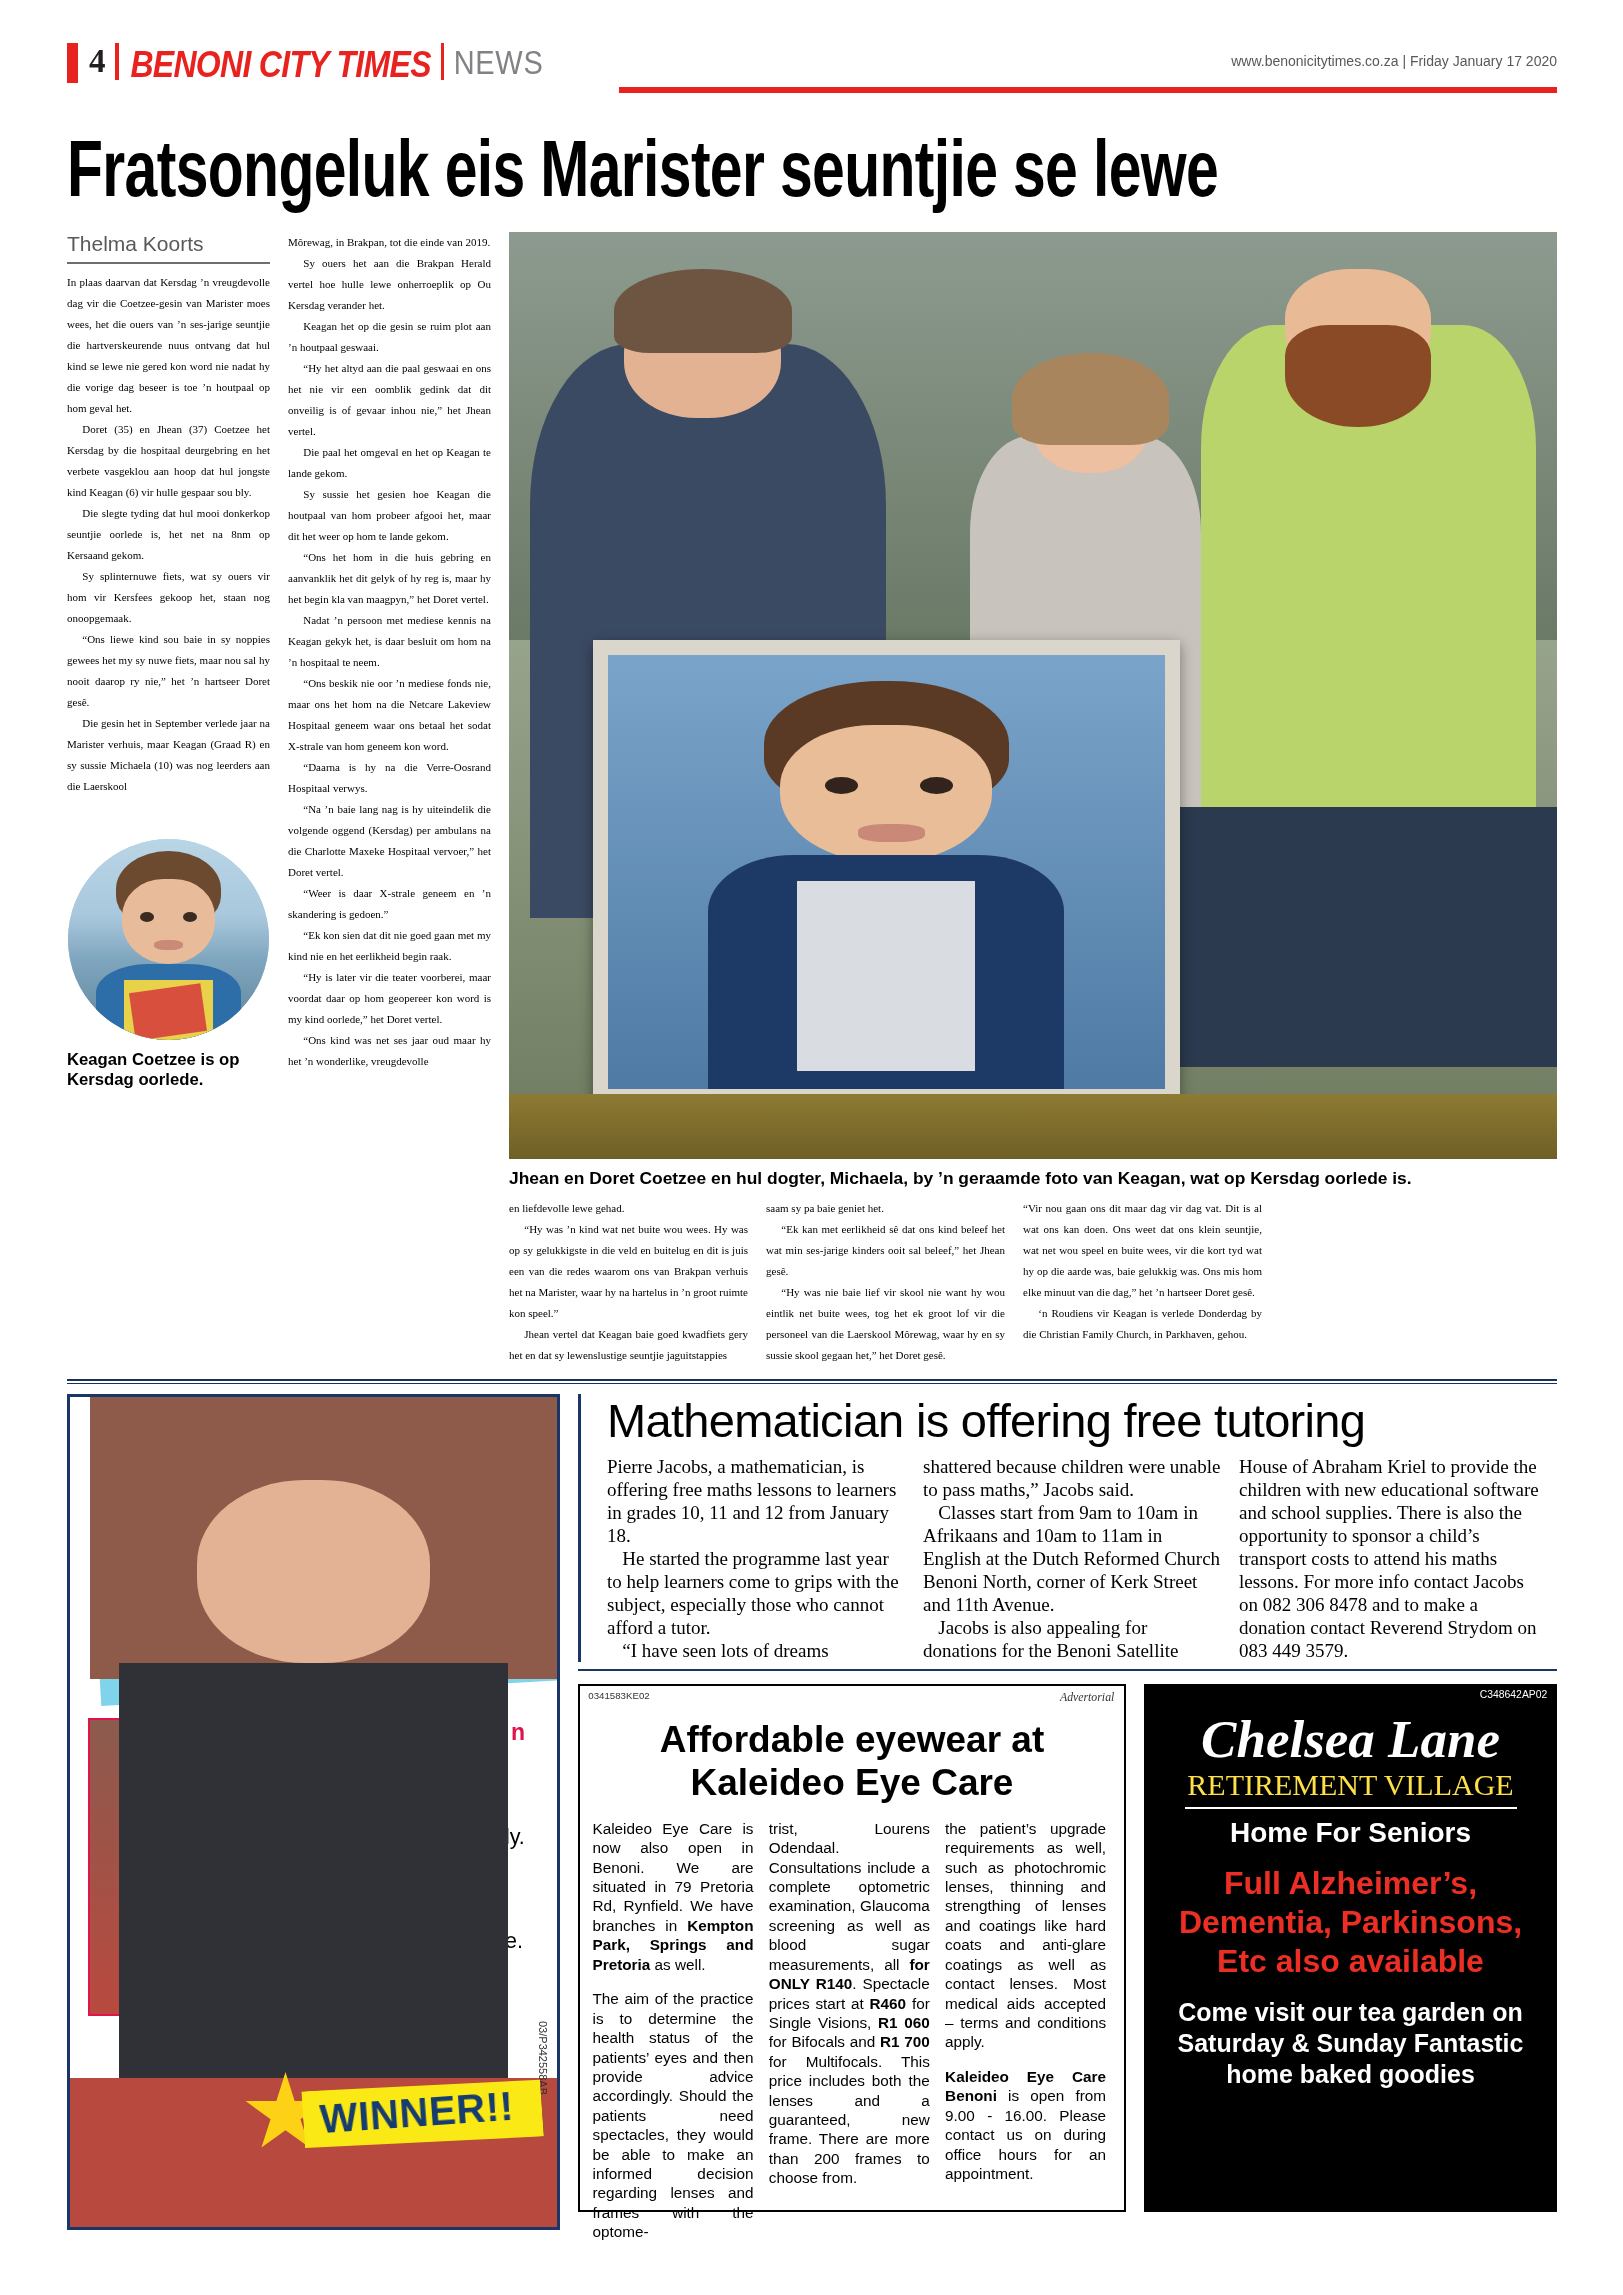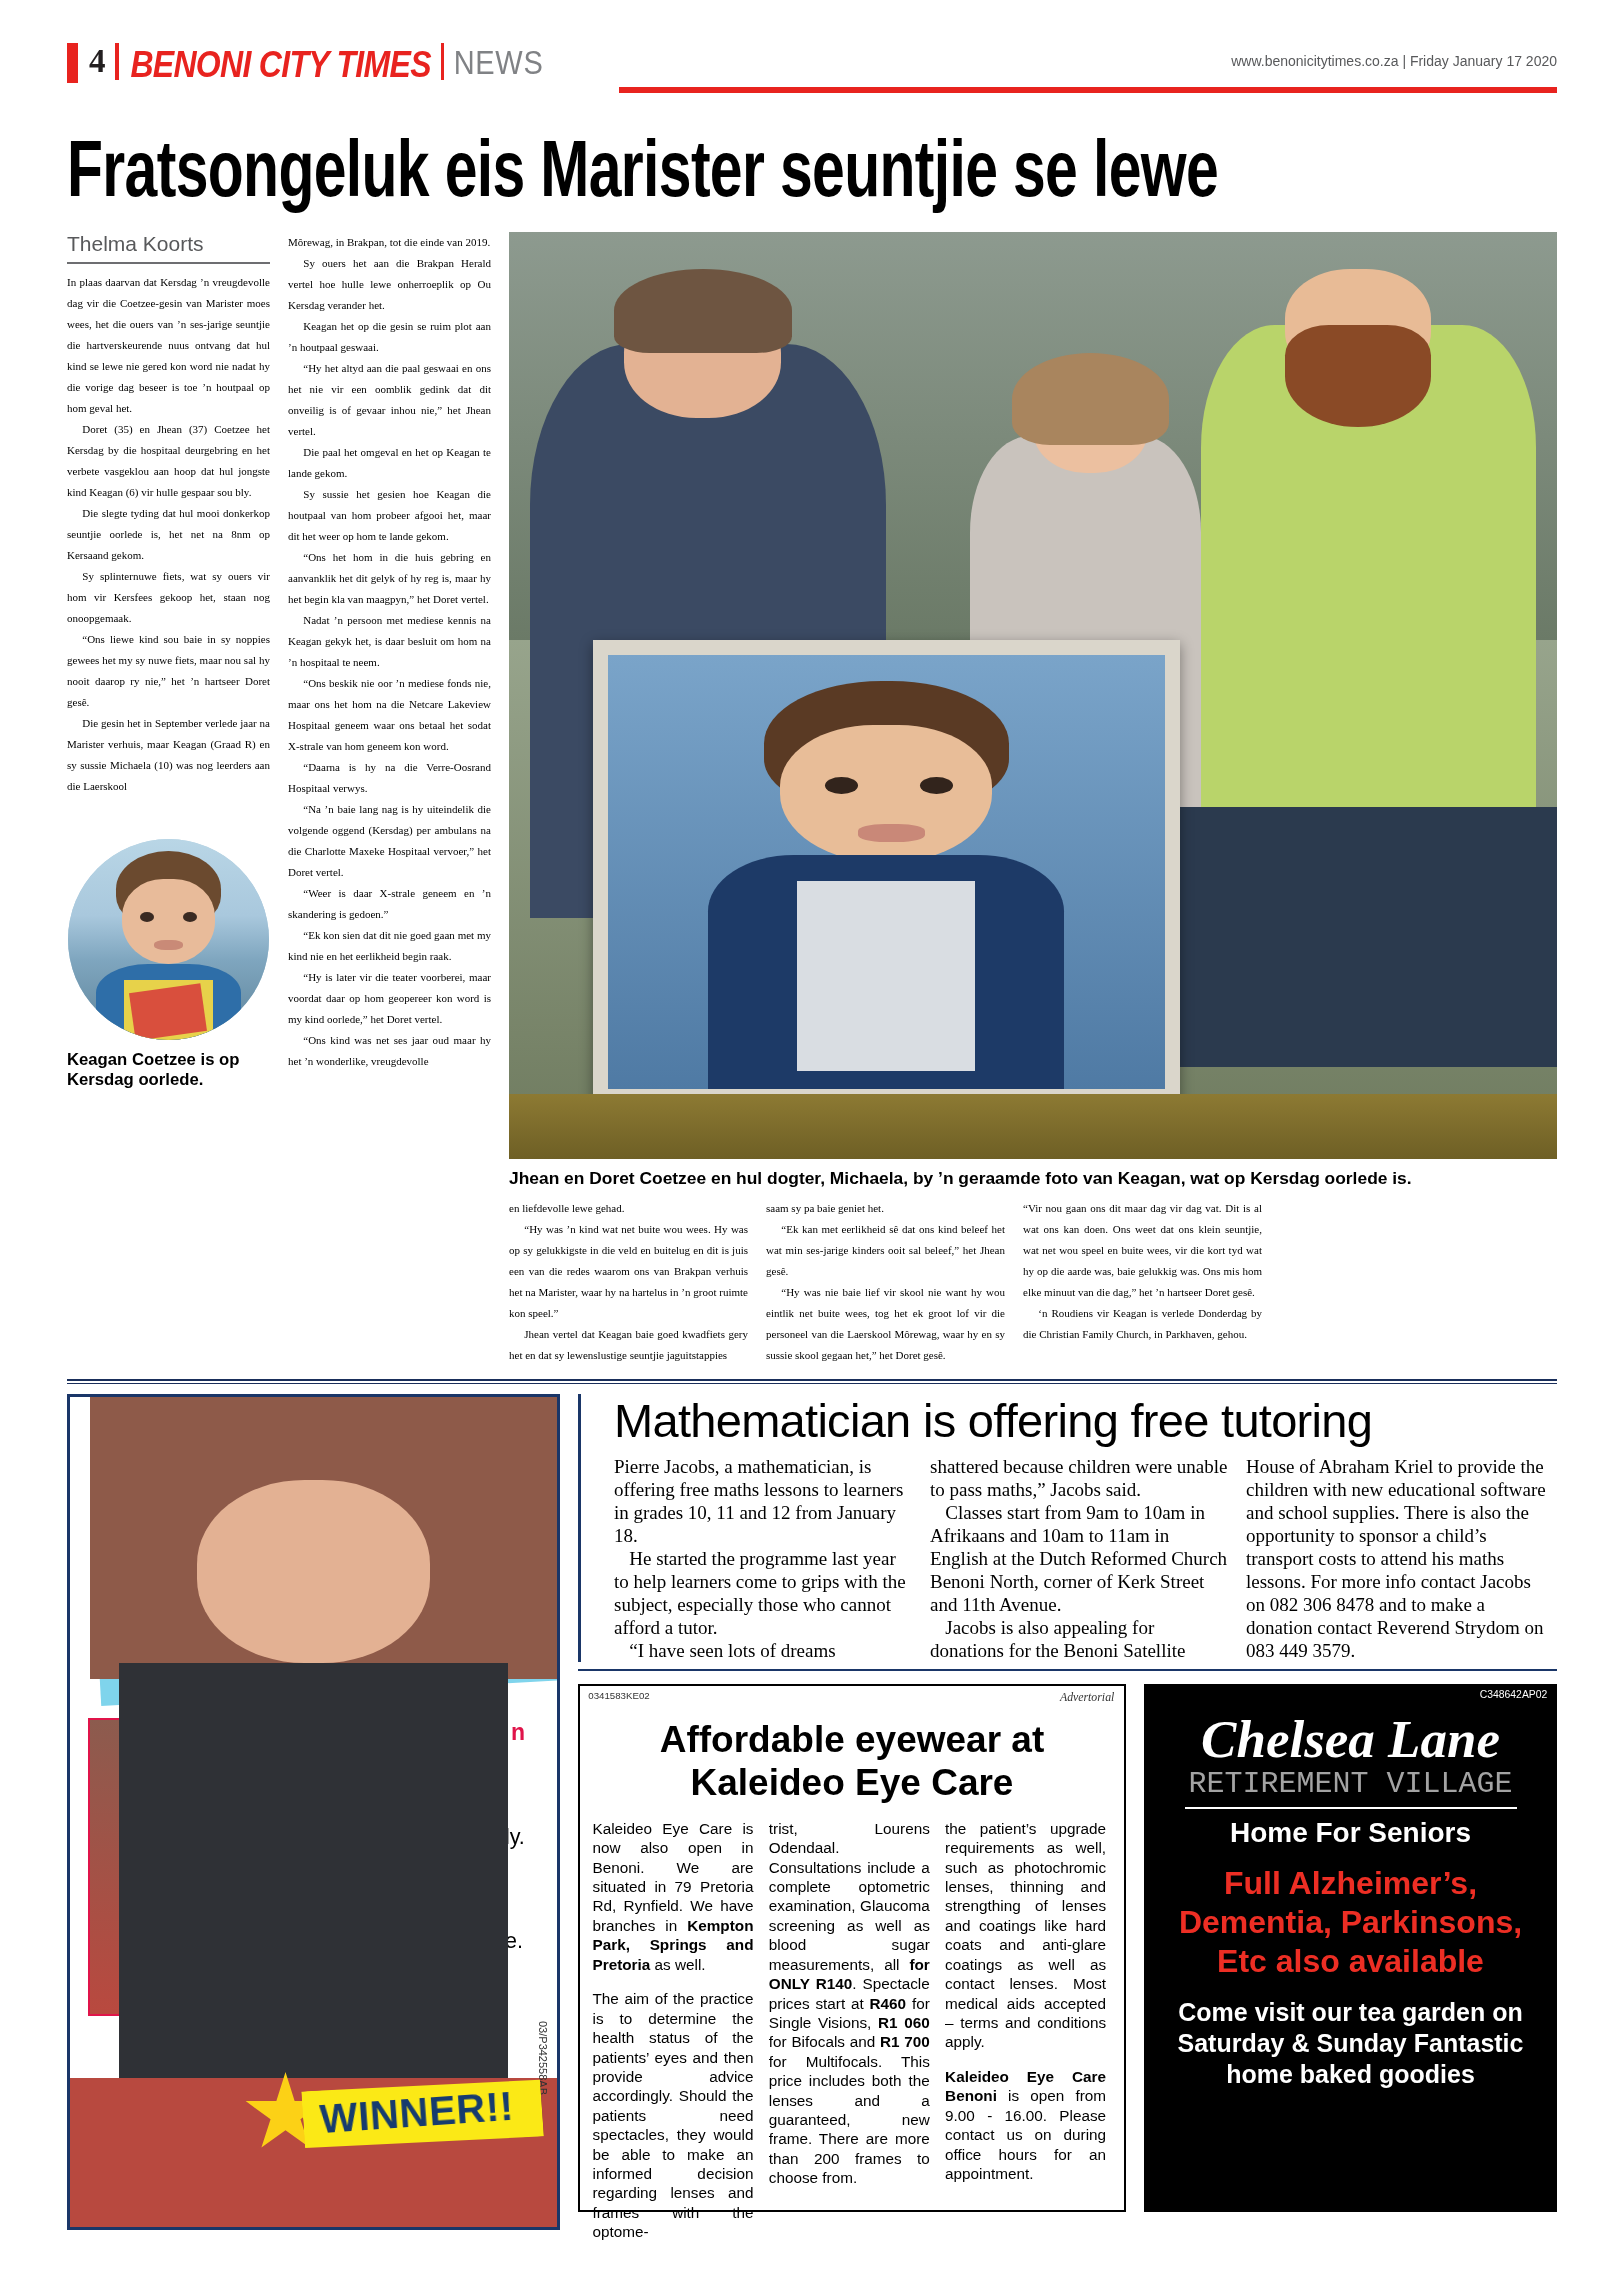--- a/index.html
+++ b/index.html
@@ -132,7 +132,7 @@
                       font-size: 40px; color: #173c6e; letter-spacing: 0.7px; }
 
   
-  .math-wrap { border-left: 3.5px solid #1a3668; padding-left: 33px; }
+  .math-wrap { border-left: 3.5px solid #1a3668; padding-left: 26px; }
   .math-head { font-family: "Liberation Sans", sans-serif; font-size: 47px; line-height: 54px;
                color: #000; margin-bottom: 7px; letter-spacing: -0.7px; }
   .math-cols { display: flex; gap: 16px; }

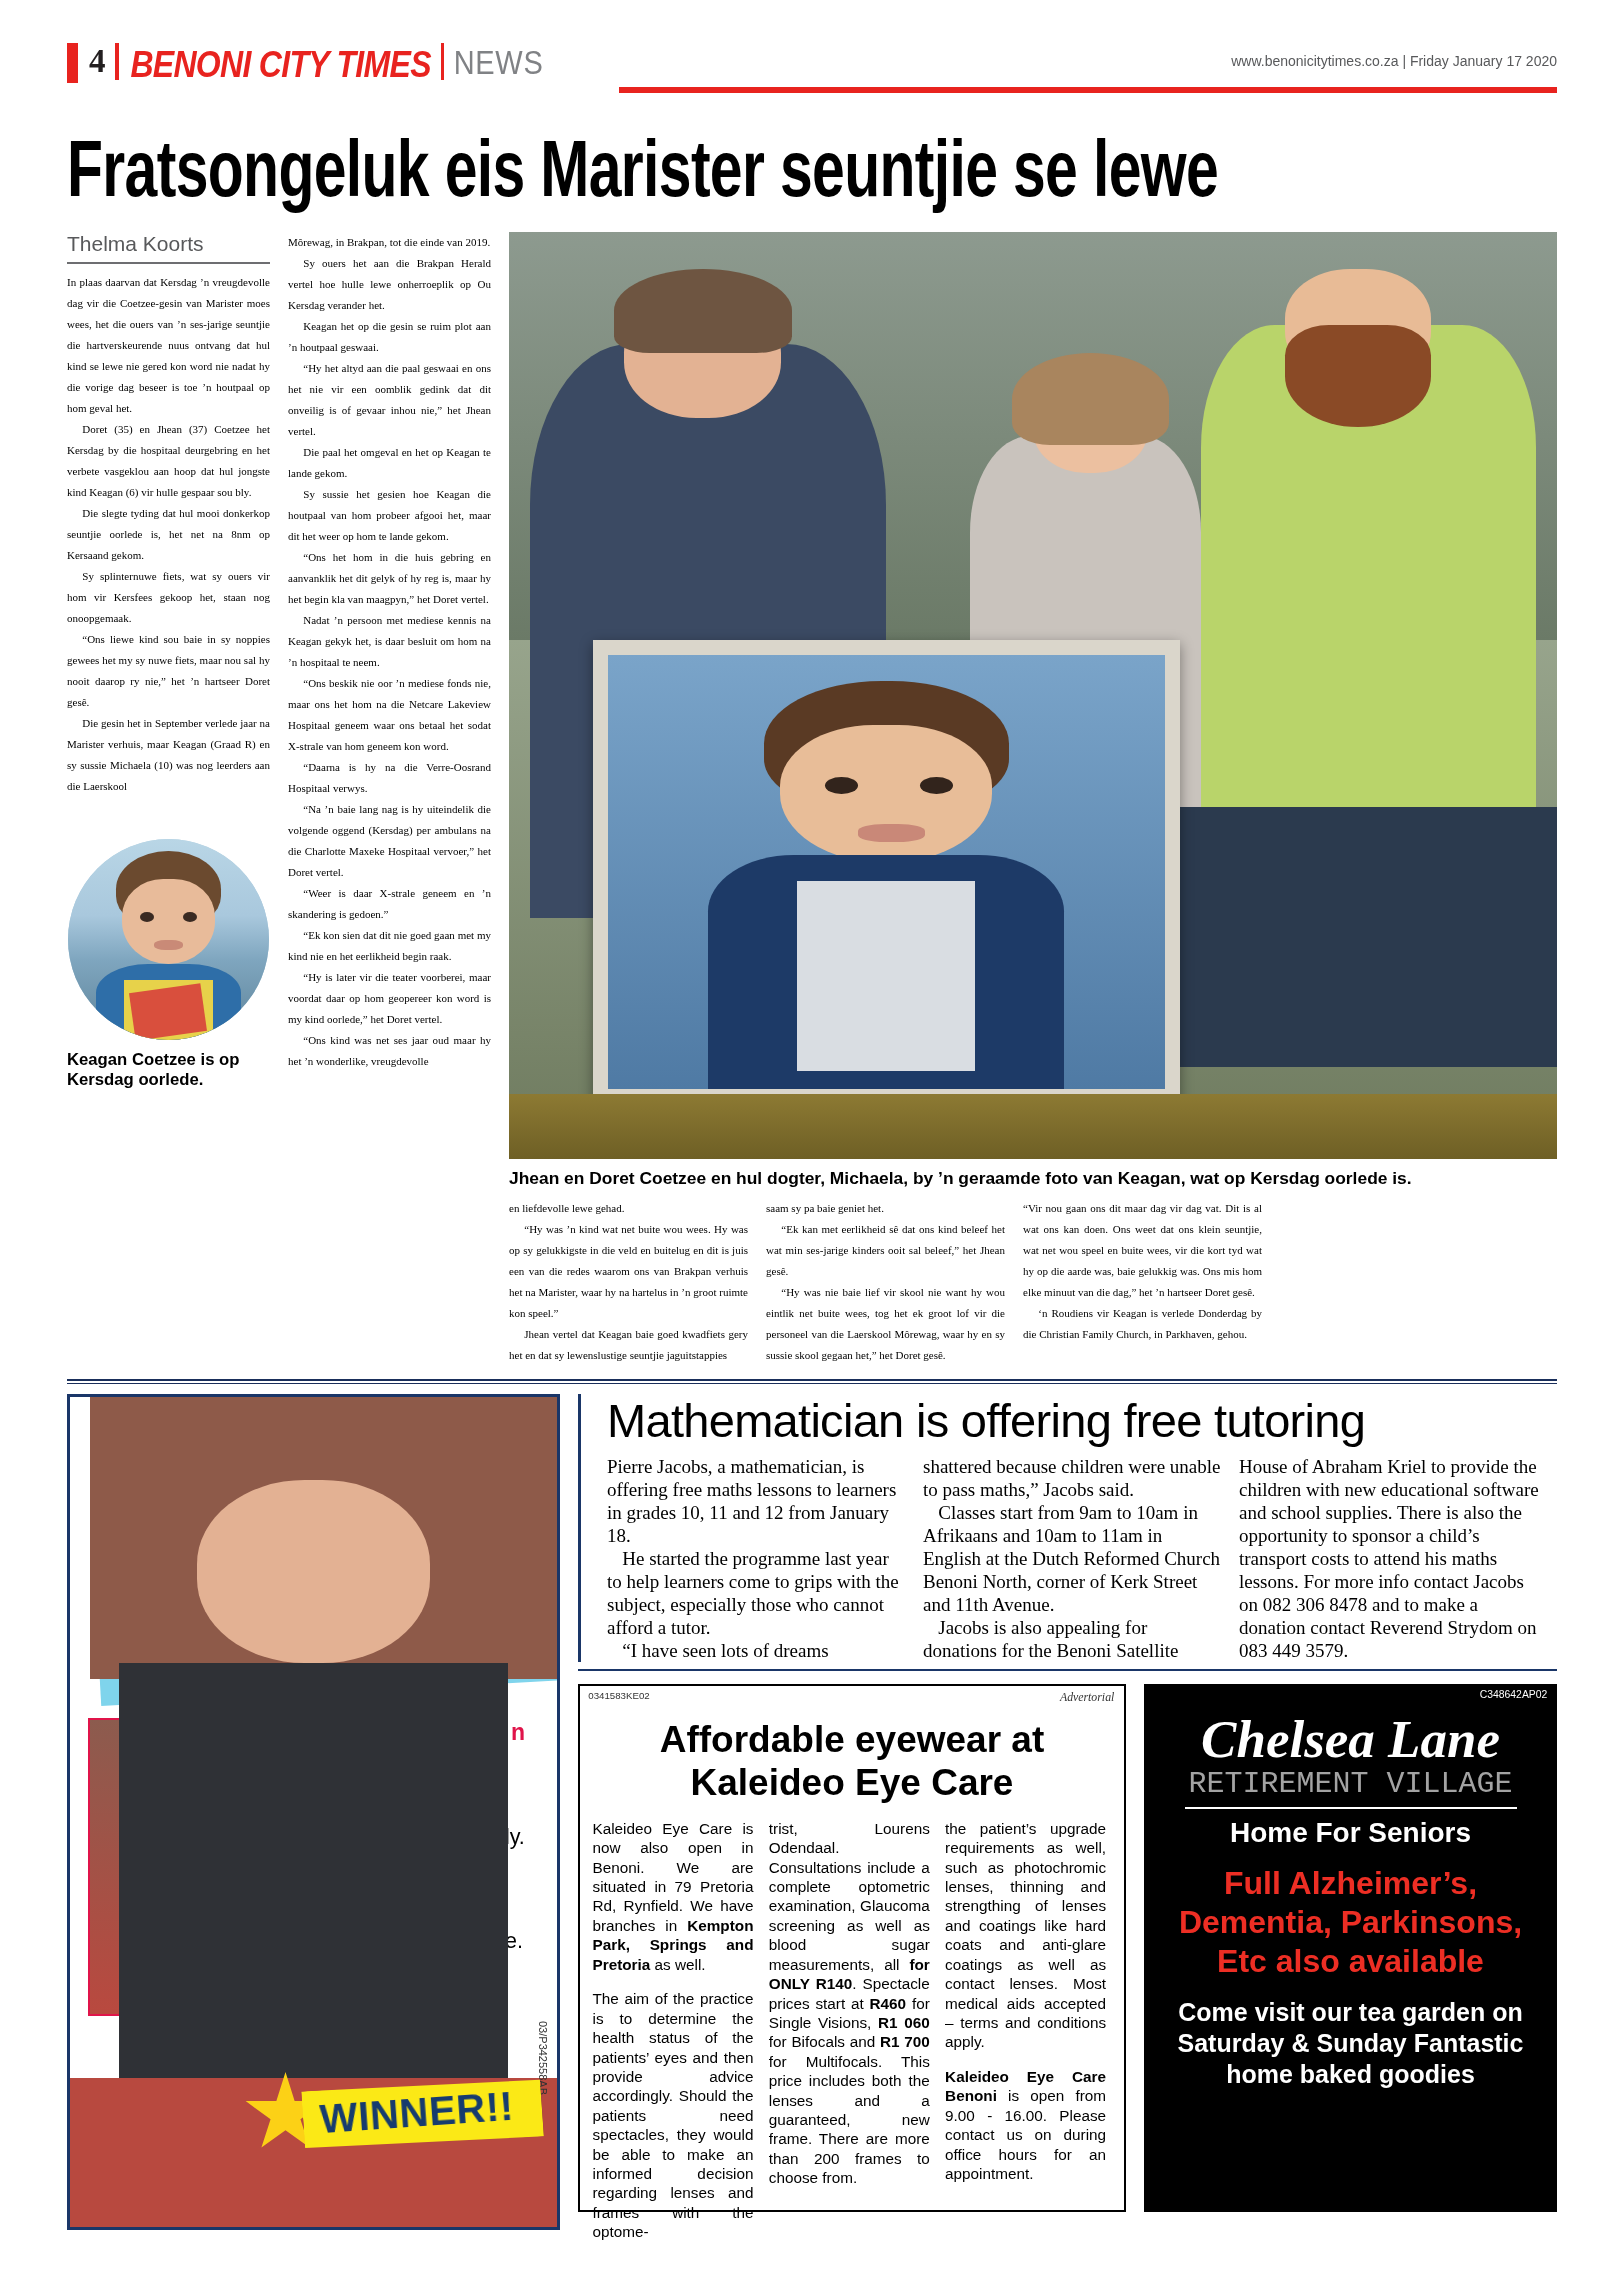--- a/index.html
+++ b/index.html
@@ -167,7 +167,7 @@
   .ch-logo { font-family: "Liberation Serif", serif; font-style: italic; font-weight: 700;
              font-size: 53px; line-height: 58px; color: #fff; text-align: center;
              margin-top: 12.5px; }
-  .ch-sub { font-family: Liberation Mono, monospace; font-size: 30px; color: #a3a3a3;
+  .ch-sub { font-family: Liberation Serif, serif; font-size: 30px; color: #fde047;
             text-align: center; letter-spacing: 0px; line-height: 33px; }
   .ch-hr { border-top: 2.1px solid #fff; margin: 5.6px 28px 8.3px; }
   .ch-home { font-family: "Liberation Sans", sans-serif; font-weight: 700; font-size: 28px;

